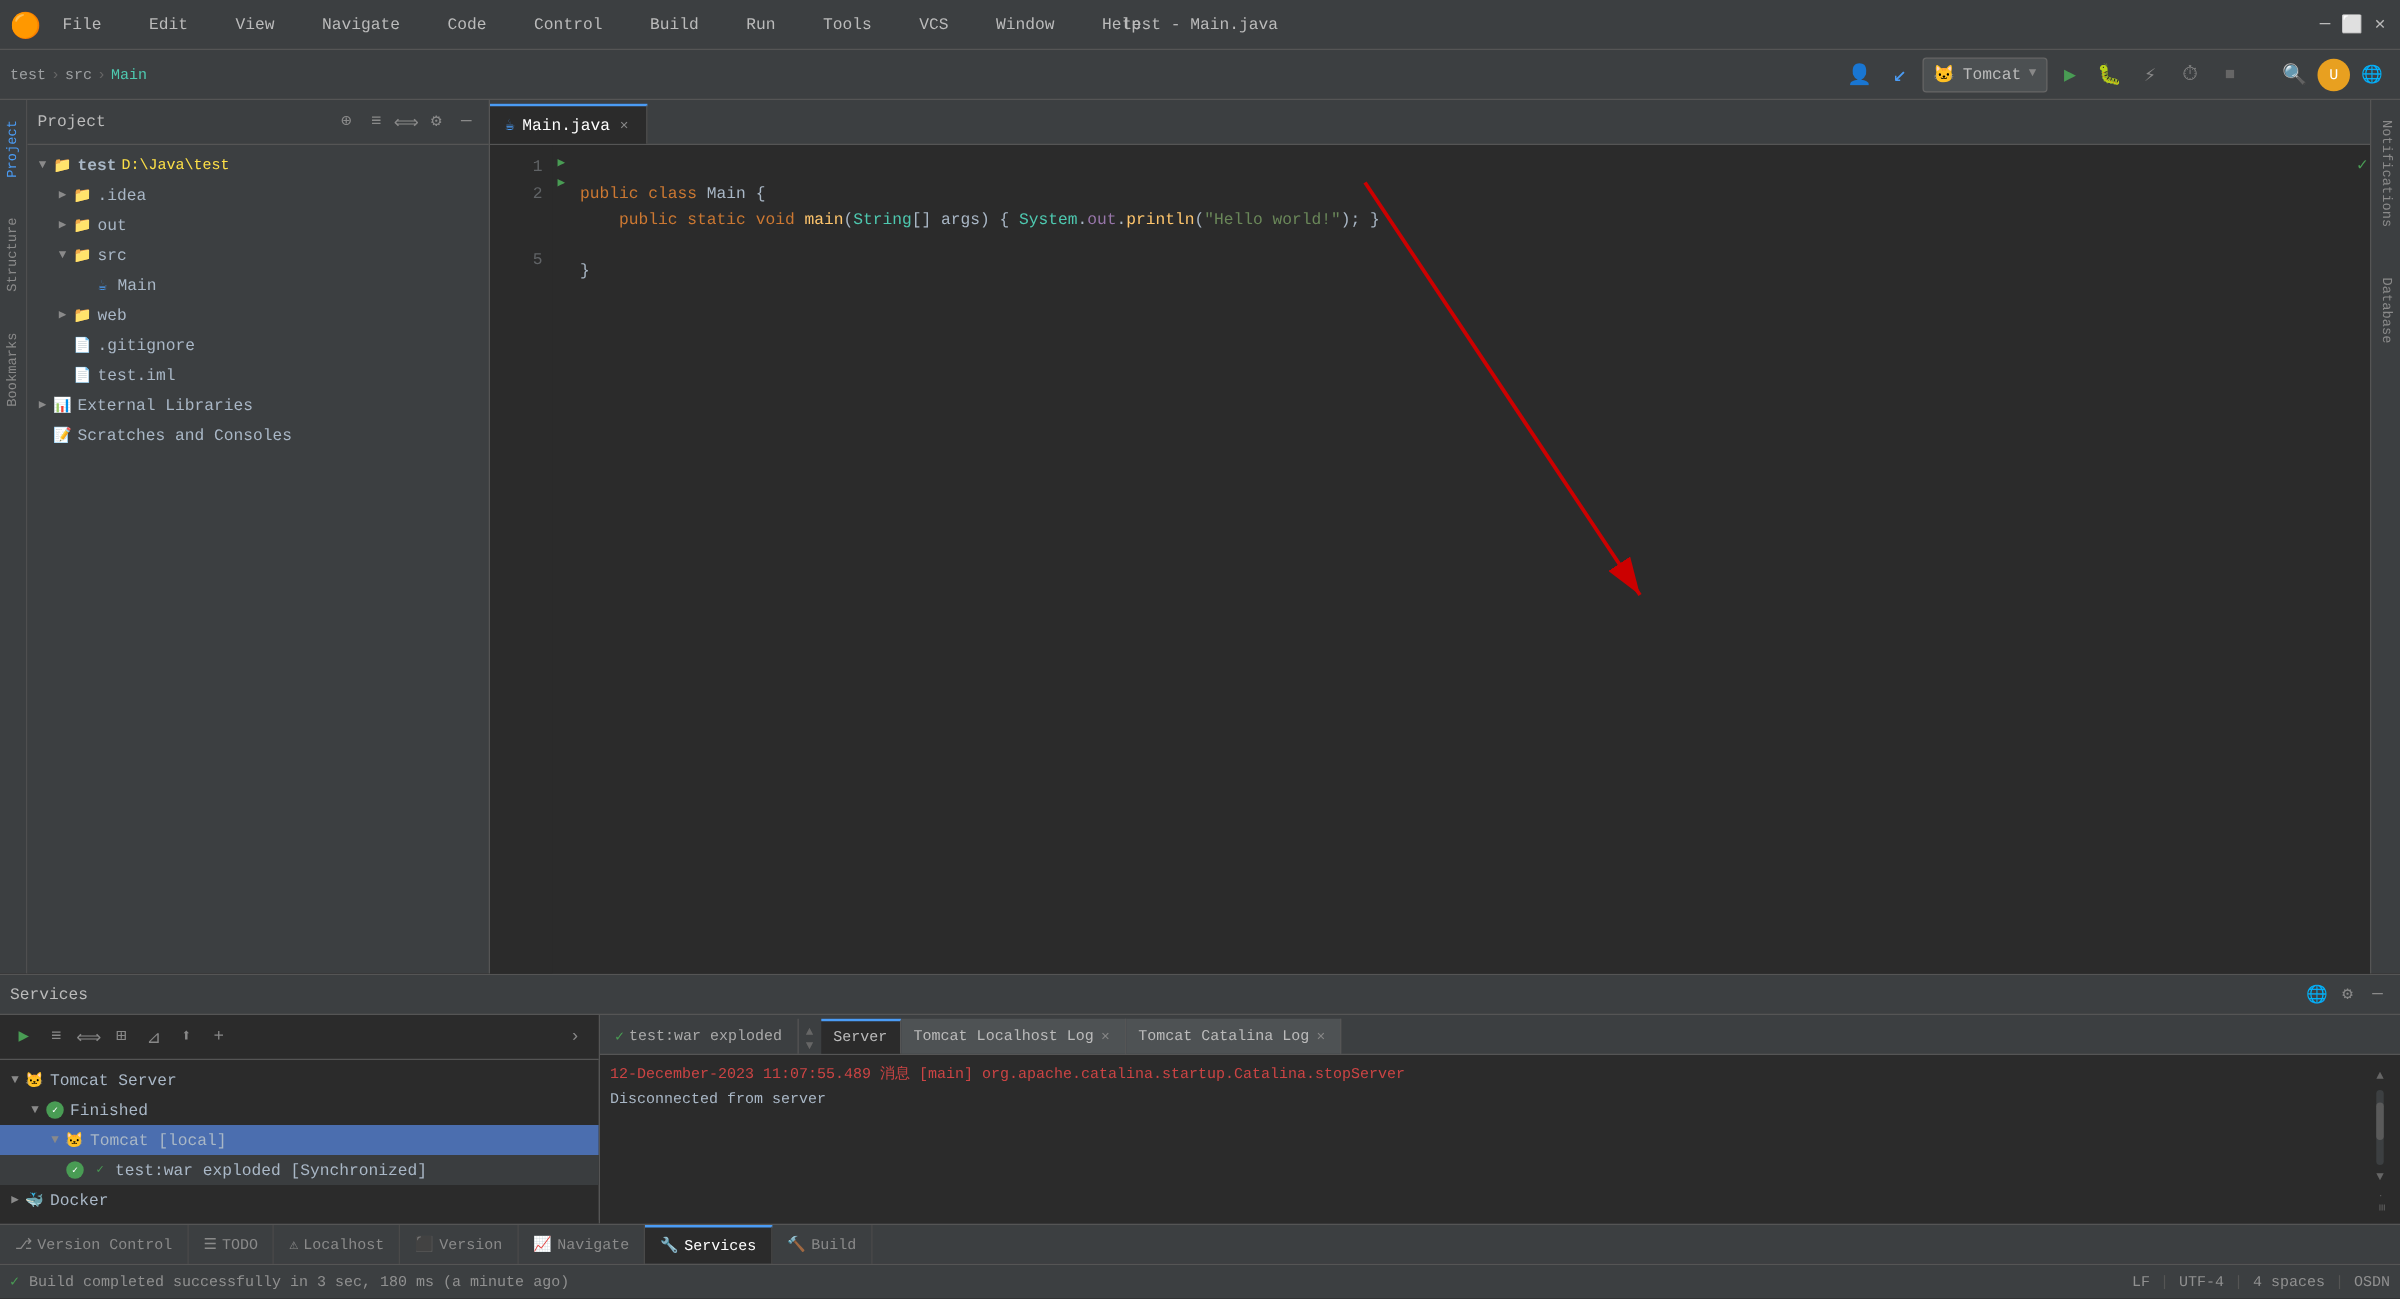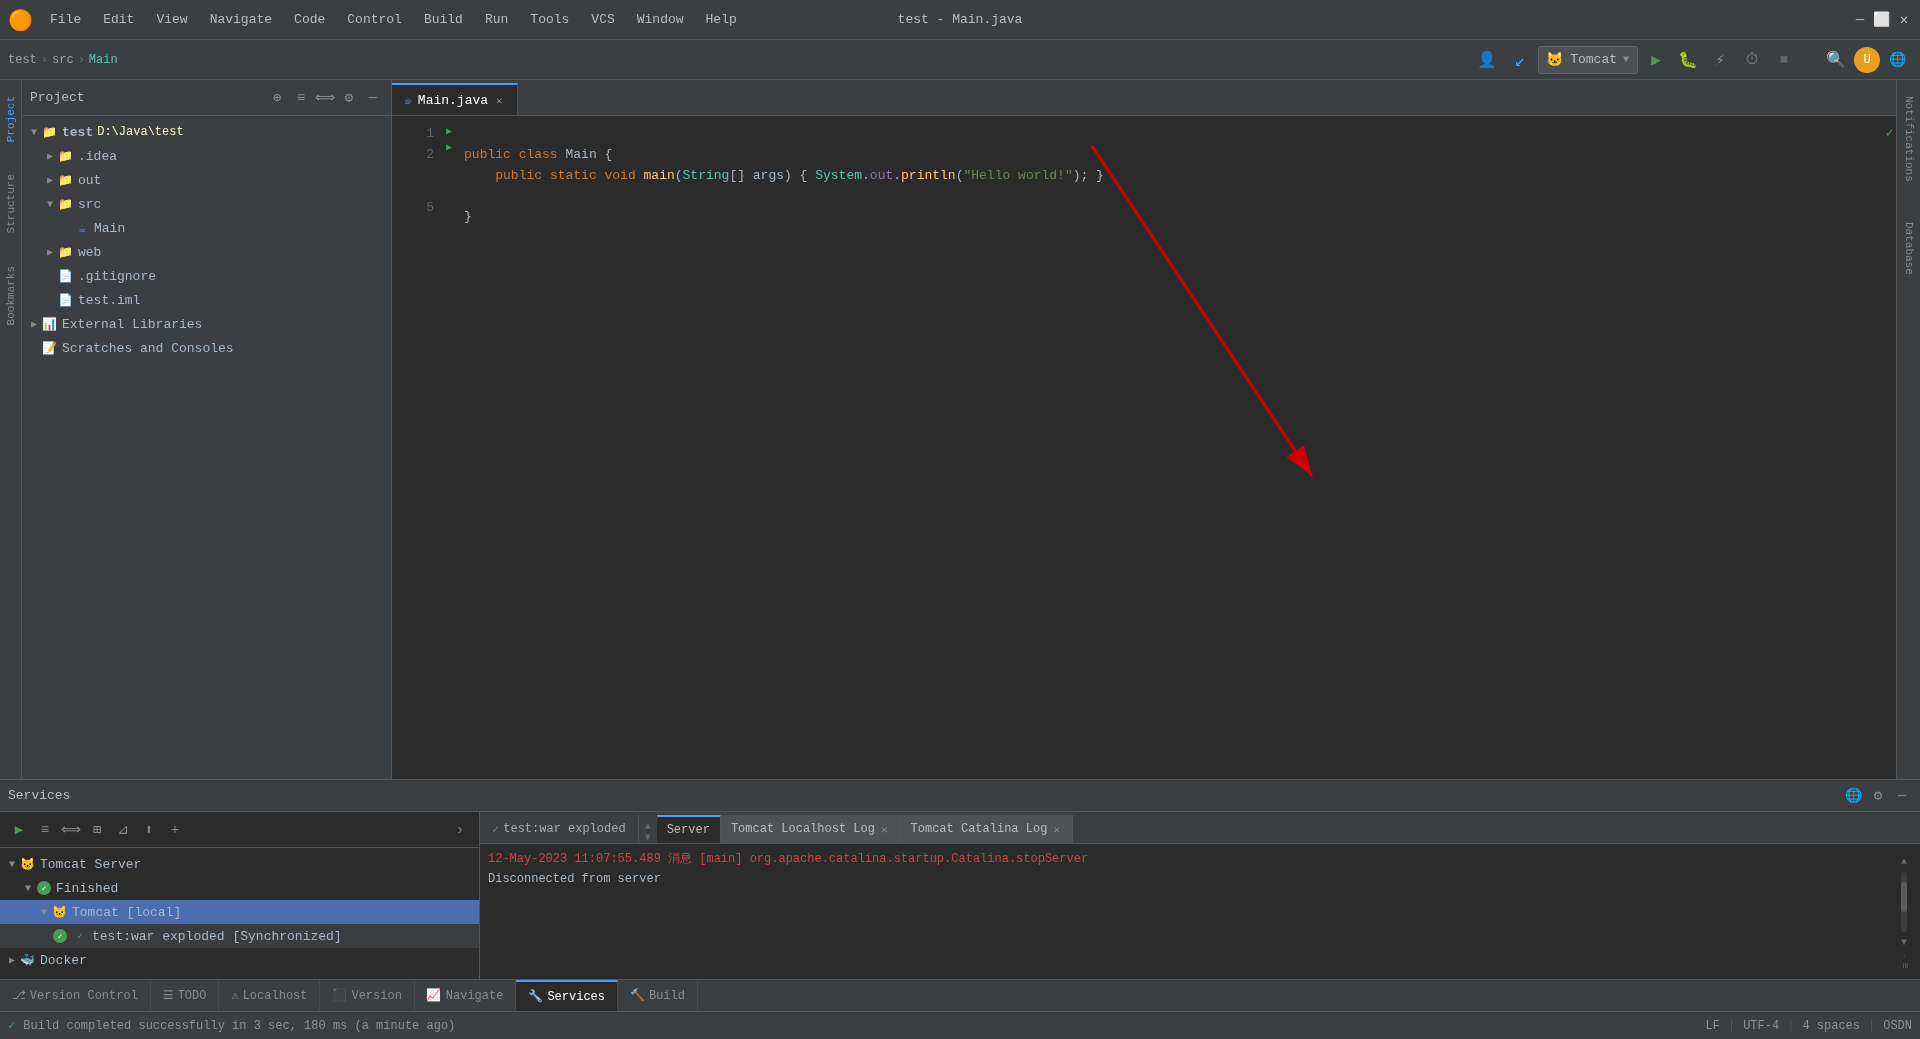--- a/index.html
+++ b/index.html
@@ -32,7 +32,7 @@
     }
     .title-bar-menu {
       display: flex;
-      gap: 2px;
+      gap: 18px;
       flex: 1;
     }
     .menu-item {

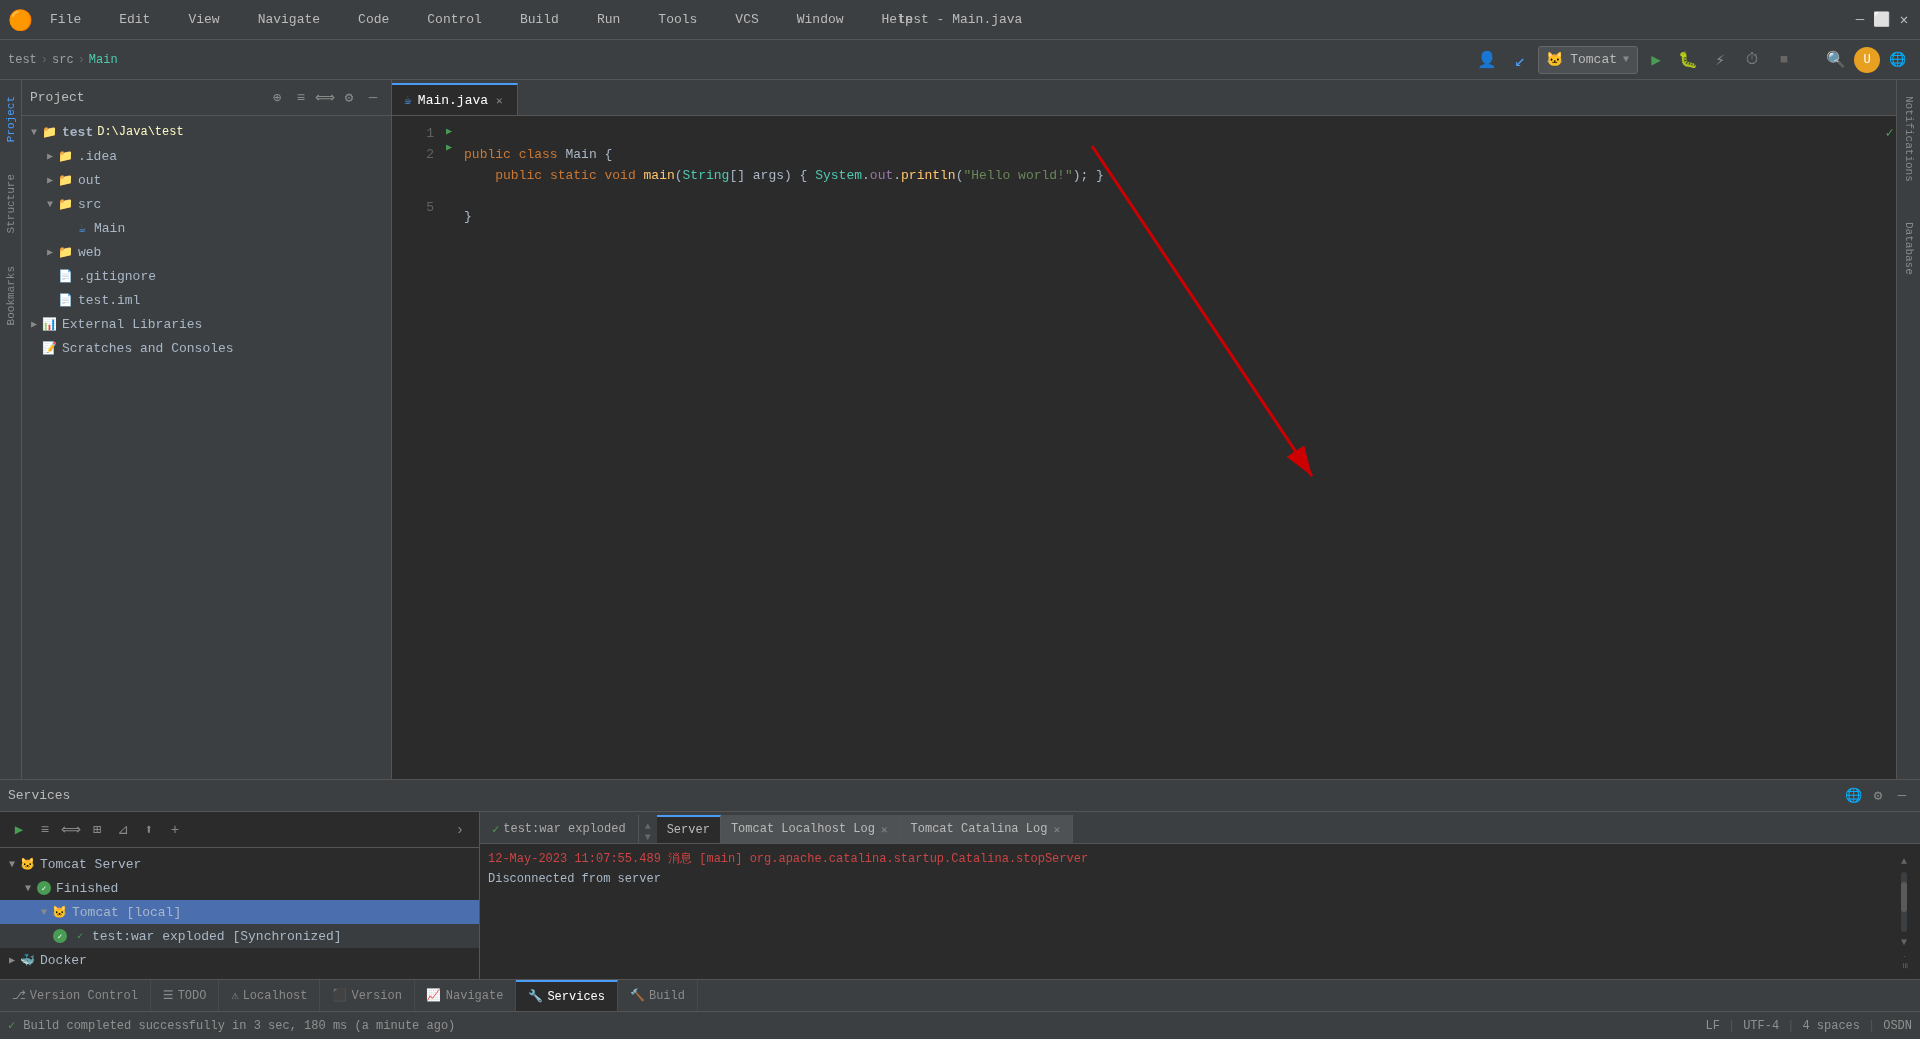--- a/index.html
+++ b/index.html
@@ -168,7 +168,7 @@
     }
     .tree-label.folder { color: #a9b7c6; }
     .tree-label.root { color: #a9b7c6; font-weight: bold; }
-    .tree-label.path { color: #fef9c3; font-size: 12px; margin-left: 4px; }
+    .tree-label.path { color: #fde047; font-size: 12px; margin-left: 4px; }
 
     
     .editor-area {

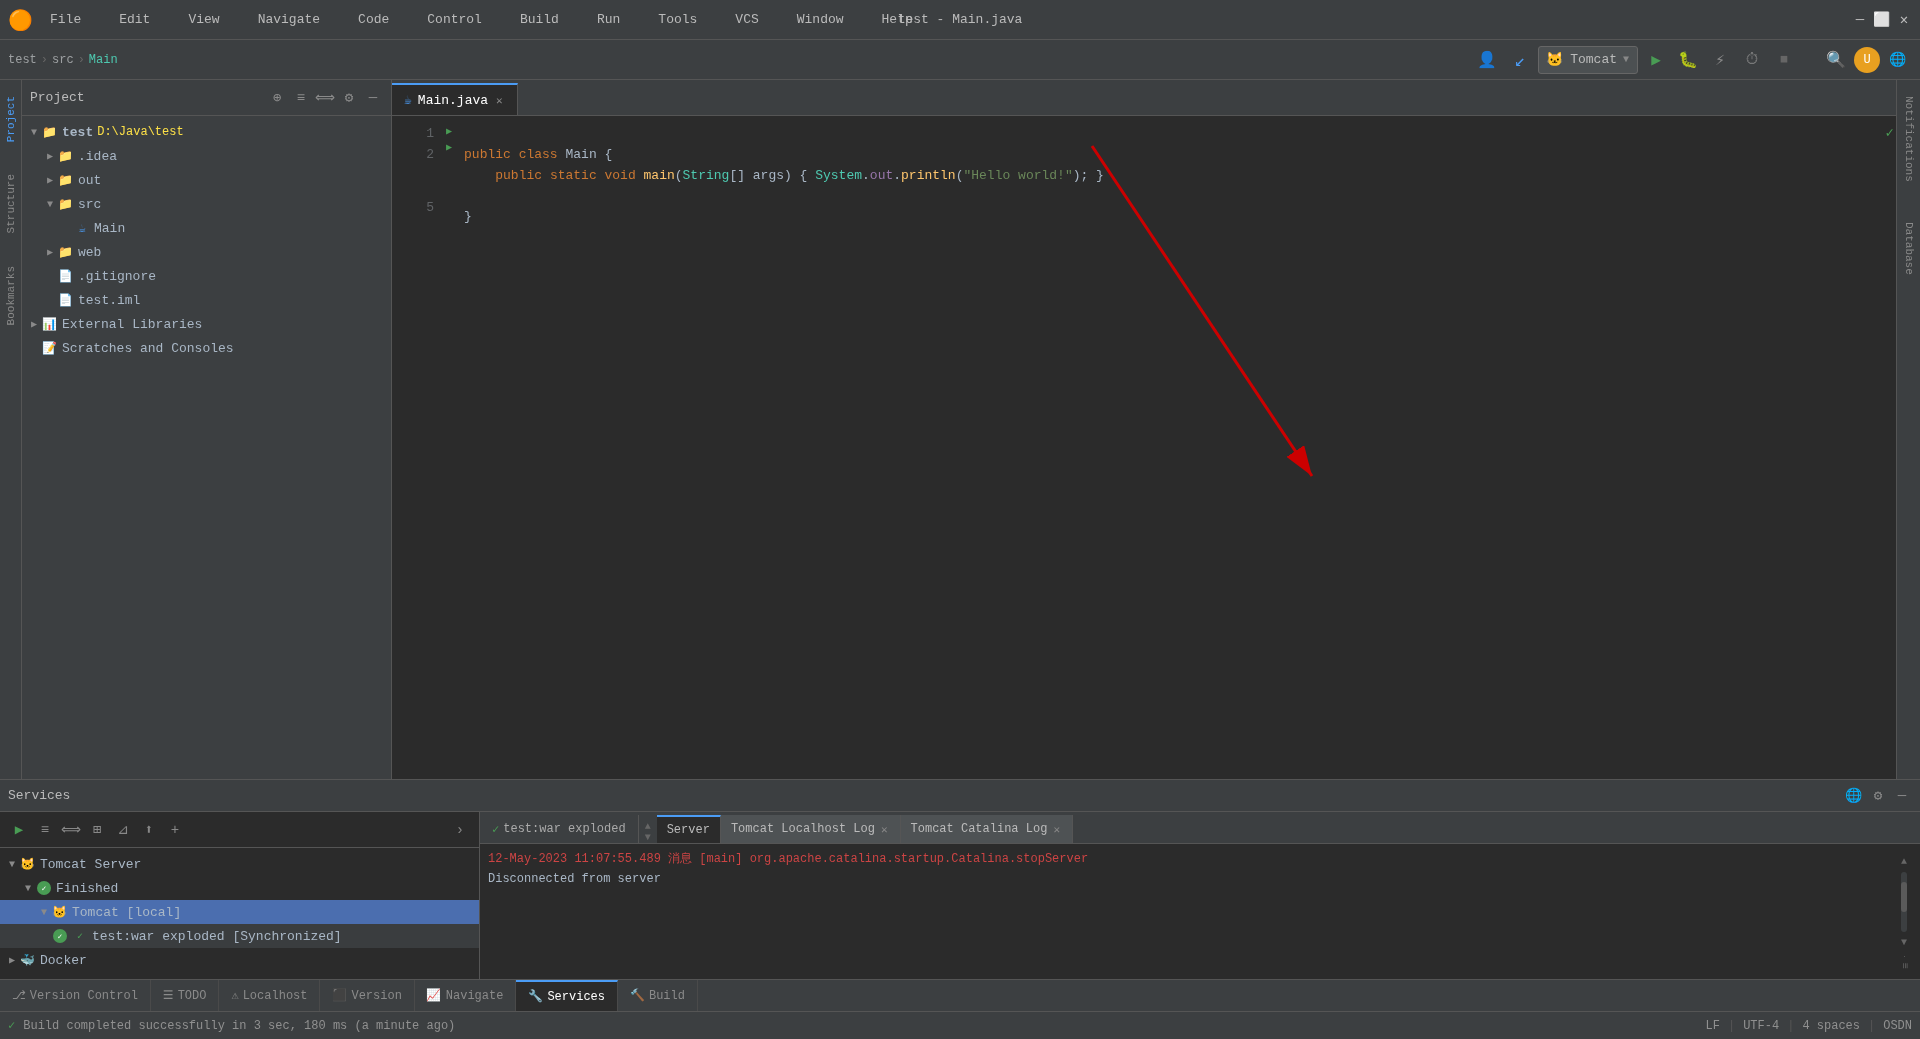--- a/index.html
+++ b/index.html
@@ -811,7 +811,7 @@
 
         <div class="log-content">
           <div class="log-main">
-            <div class="log-line">12-May-2023 11:07:55.489 消息 [main] org.apache.catalina.startup.Catalina.stopServer</div>
+            <div class="log-line">12-December-2023 11:07:55.489 消息 [main] org.apache.catalina.startup.Catalina.stopServer</div>
             <div class="log-line normal">Disconnected from server</div>
           </div>
 

